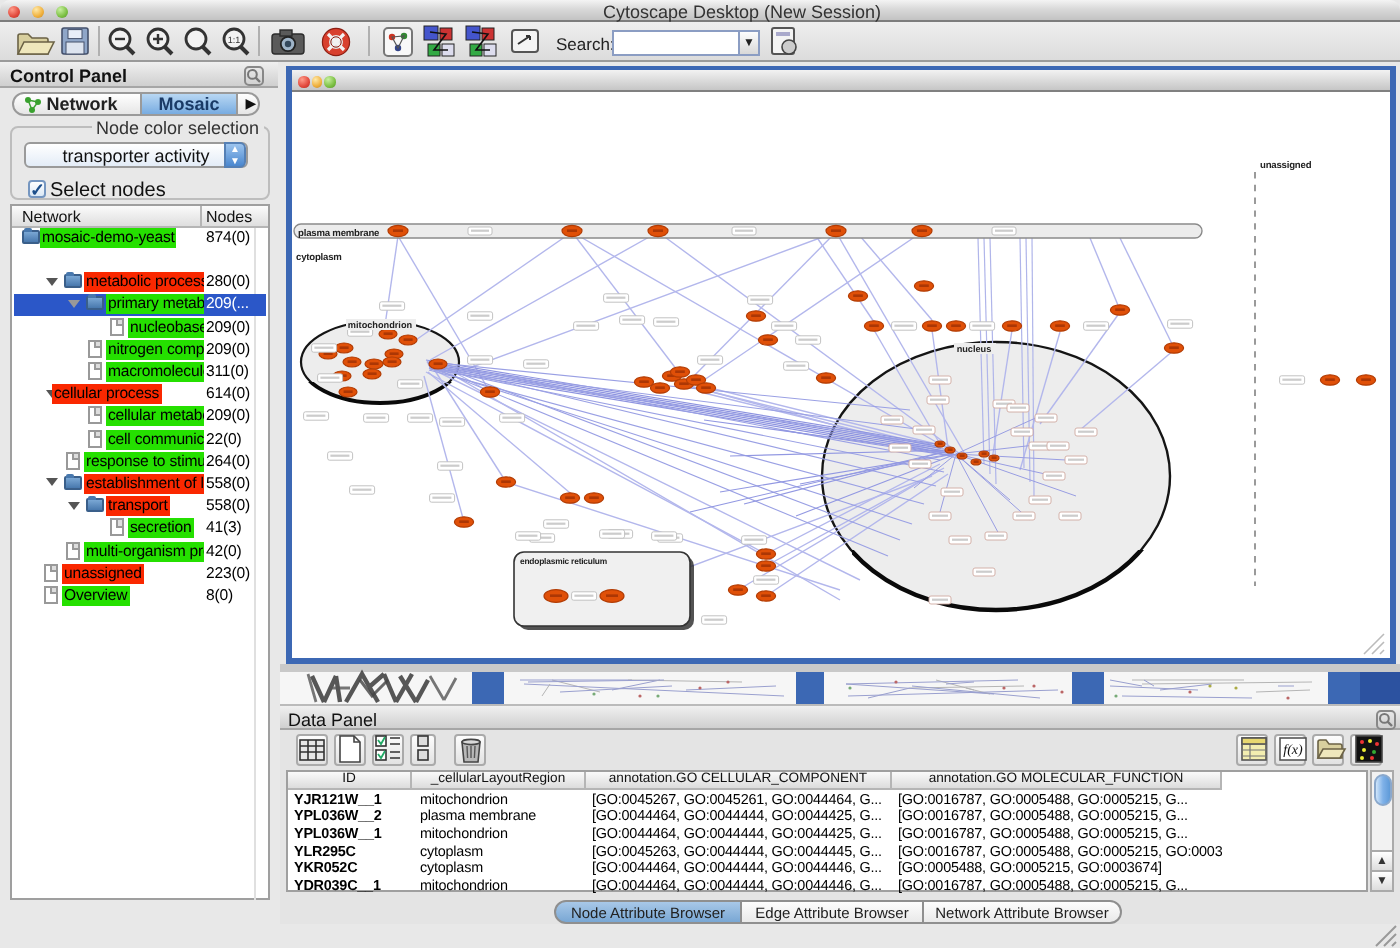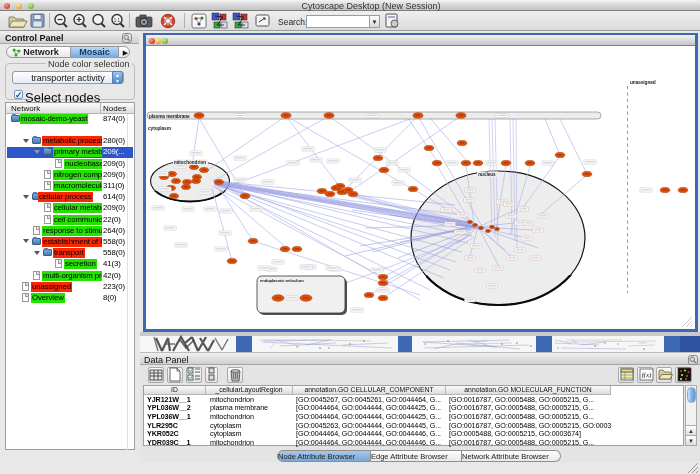--- a/index.html
+++ b/index.html
@@ -35,7 +35,7 @@
 #combo { left:12px; top:71px; width:112px; height:13px; background:linear-gradient(#fff,#e3ecf7); border:1px solid #9a9a9a; border-radius:3px; font-size:9px; color:#111; text-align:center; line-height:12px; }
 #combo .step { position:absolute; right:0px; top:-1px; width:11px; height:13px; border-radius:0 3px 3px 0; background:linear-gradient(#9cc4ee,#4a87cf); border:1px solid #5580b5; color:#fff; font-size:5px; line-height:6px; text-align:center; }
 #chk { left:14px; top:90px; width:9px; height:9px; background:linear-gradient(#fff,#dce9f6); border:1px solid #7596c0; border-radius:2px; color:#1d4f8b; font-size:9px; line-height:8px; font-weight:bold; text-align:center;}
-#chk-lbl { left:25px; top:90px; font-size:13px; color:#111; }
+#chk-lbl { left:25px; top:90px; font-size:10px; color:#111; }
 
 #tree { left:5px; top:102px; width:130px; height:348px; background:#fff; border:1px solid #9f9f9f; }
 #tree-hdr { position:absolute; left:0; top:0; width:128px; height:11px; background:linear-gradient(#fbfbfb,#dedede); border-bottom:1px solid #b5b5b5; }

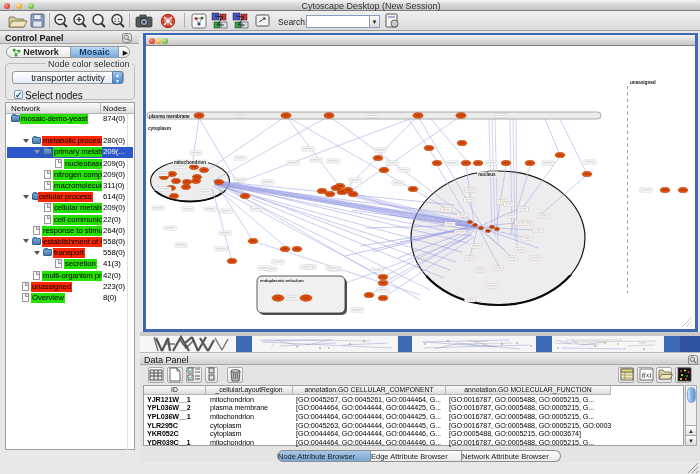--- a/index.html
+++ b/index.html
@@ -238,7 +238,7 @@
 <div class="trow" style="top:88.6px;">
         <div class="tarr" style="left:16px;border-top-color:#555;"></div>
         <div class="fold" style="left:25px;"></div>
-        <div class="tlabel red" style="left:31px;max-width:60px;padding:0 1px;">cellular process</div>
+        <div class="tlabel red" style="left:19px;max-width:60px;padding:0 1px;">cellular process</div>
         <div class="tcount" style="">614(0)</div>
       </div>
 <div class="trow" style="top:99.8px;">

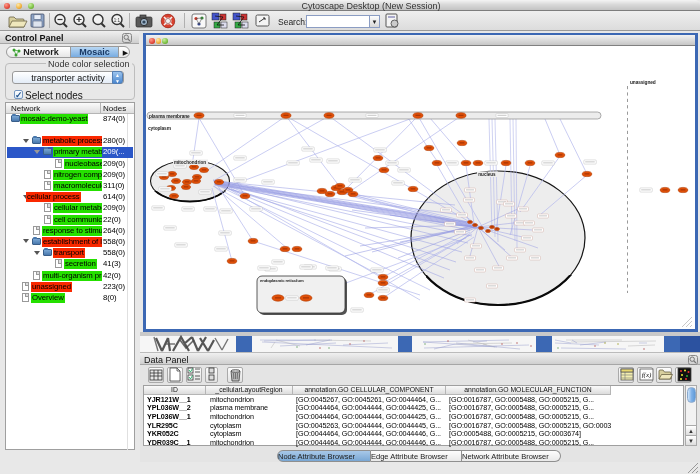--- a/index.html
+++ b/index.html
@@ -75,7 +75,7 @@
 #vsb .thumb { position:absolute; left:0.5px; top:1px; width:9px; height:16px; border-radius:5px; background:linear-gradient(90deg,#cfe5fa,#7fb1e8 50%,#5e9ad8); border:1px solid #8aa8cc; }
 #vsb .ab { position:absolute; left:0; width:10px; height:10px; font-size:6px; color:#333; text-align:center; line-height:10px; background:linear-gradient(#fff,#ddd); border-top:1px solid #aaa; }
 
-.btab { position:absolute; top:450px; height:12px; border:1px solid #8f8f8f; background:linear-gradient(#fdfdfd,#e9e9e9); font-size:7.5px; color:#222; line-height:11px; }
+.btab { position:absolute; top:450px; height:12px; border:1px solid #8f8f8f; background:linear-gradient(#fdfdfd,#e9e9e9); font-size:7.5px; color:#222; text-align:center; line-height:11px; }
 .btab.sel { background:linear-gradient(#a8c8e8,#79a7d4); }
 svg { position:absolute; }
 </style>

